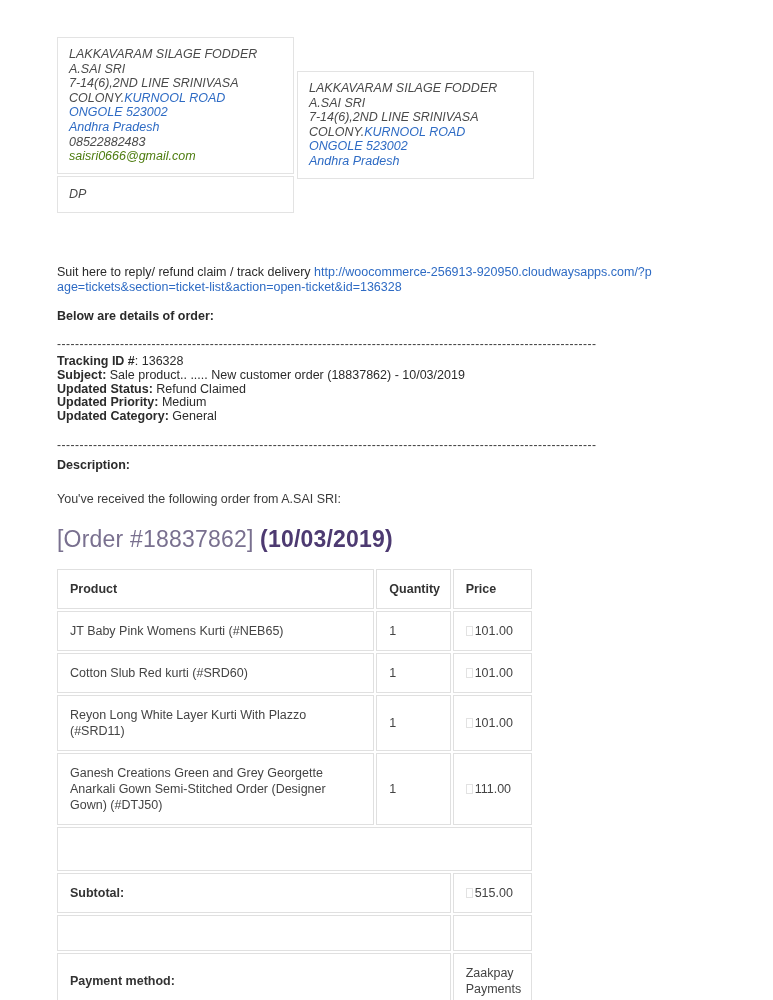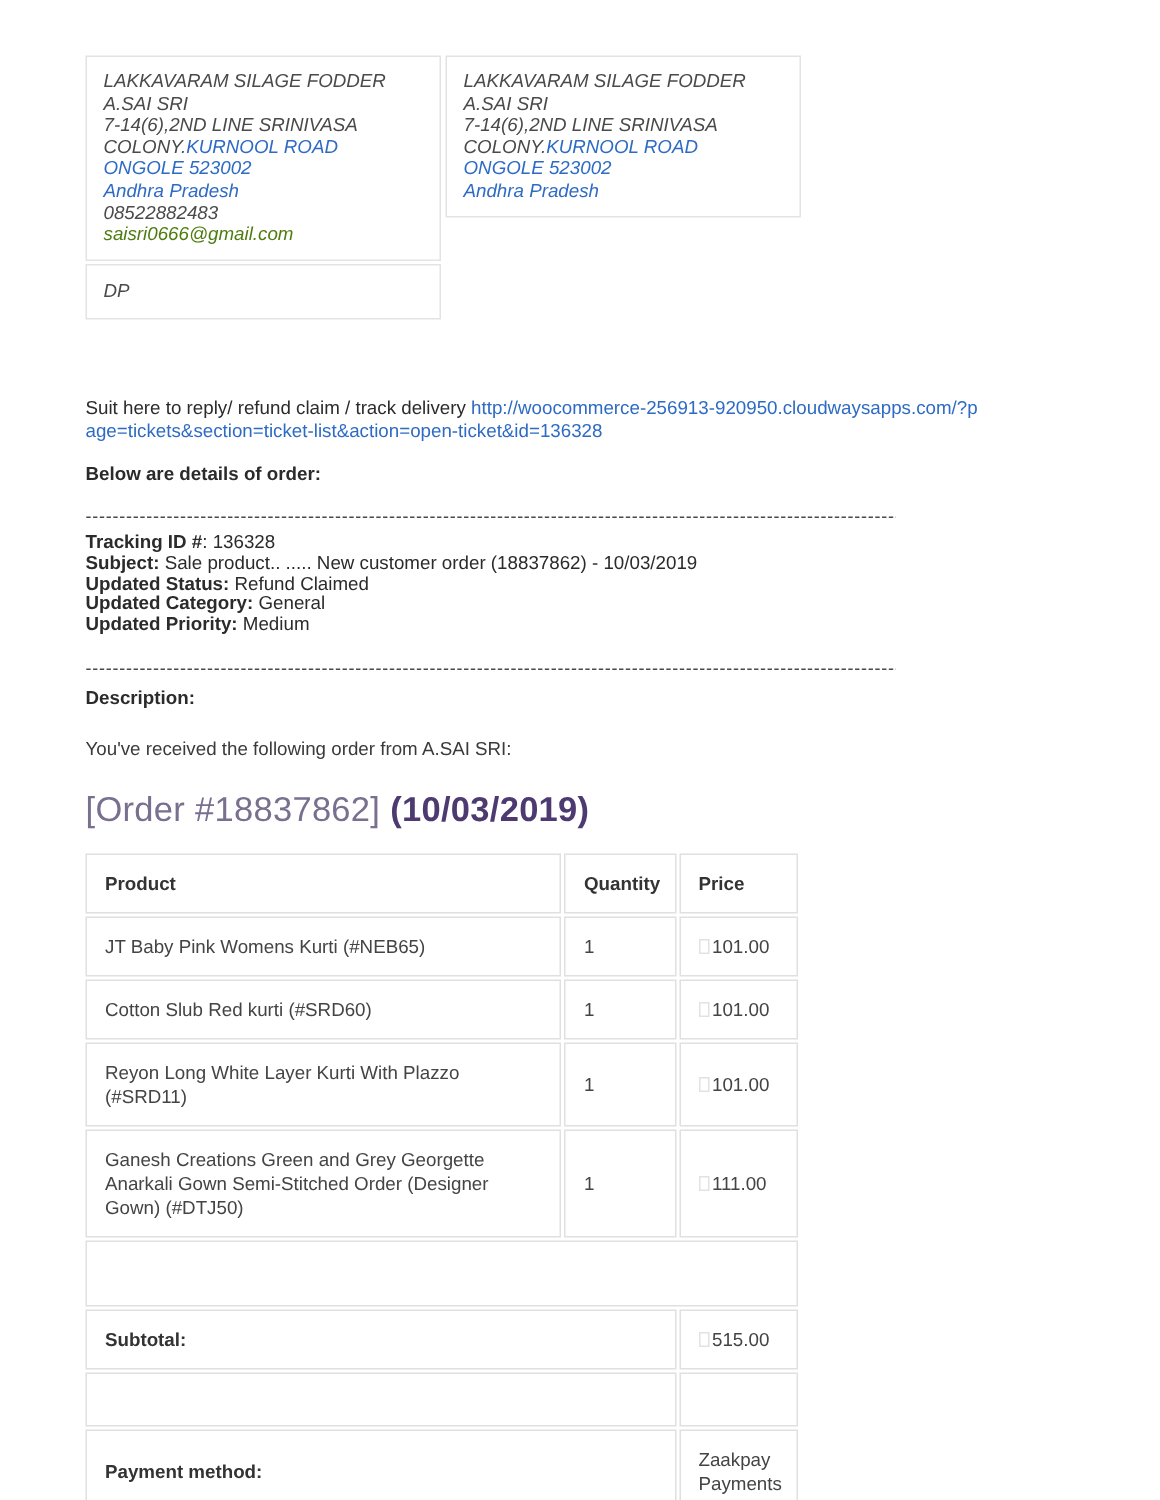--- a/index.html
+++ b/index.html
@@ -12,7 +12,7 @@
   .page { padding:37px 0 0 57px; }
 
   
-  .addr-row { display:flex; gap:3px; align-items:flex-start; }
+  .addr-row { display:flex; gap:3px; align-items:center; }
   .addr-col { display:flex; flex-direction:column; gap:2px; width:237px; }
   .card {
     border:1px solid #e3e3e3; background:#fff;

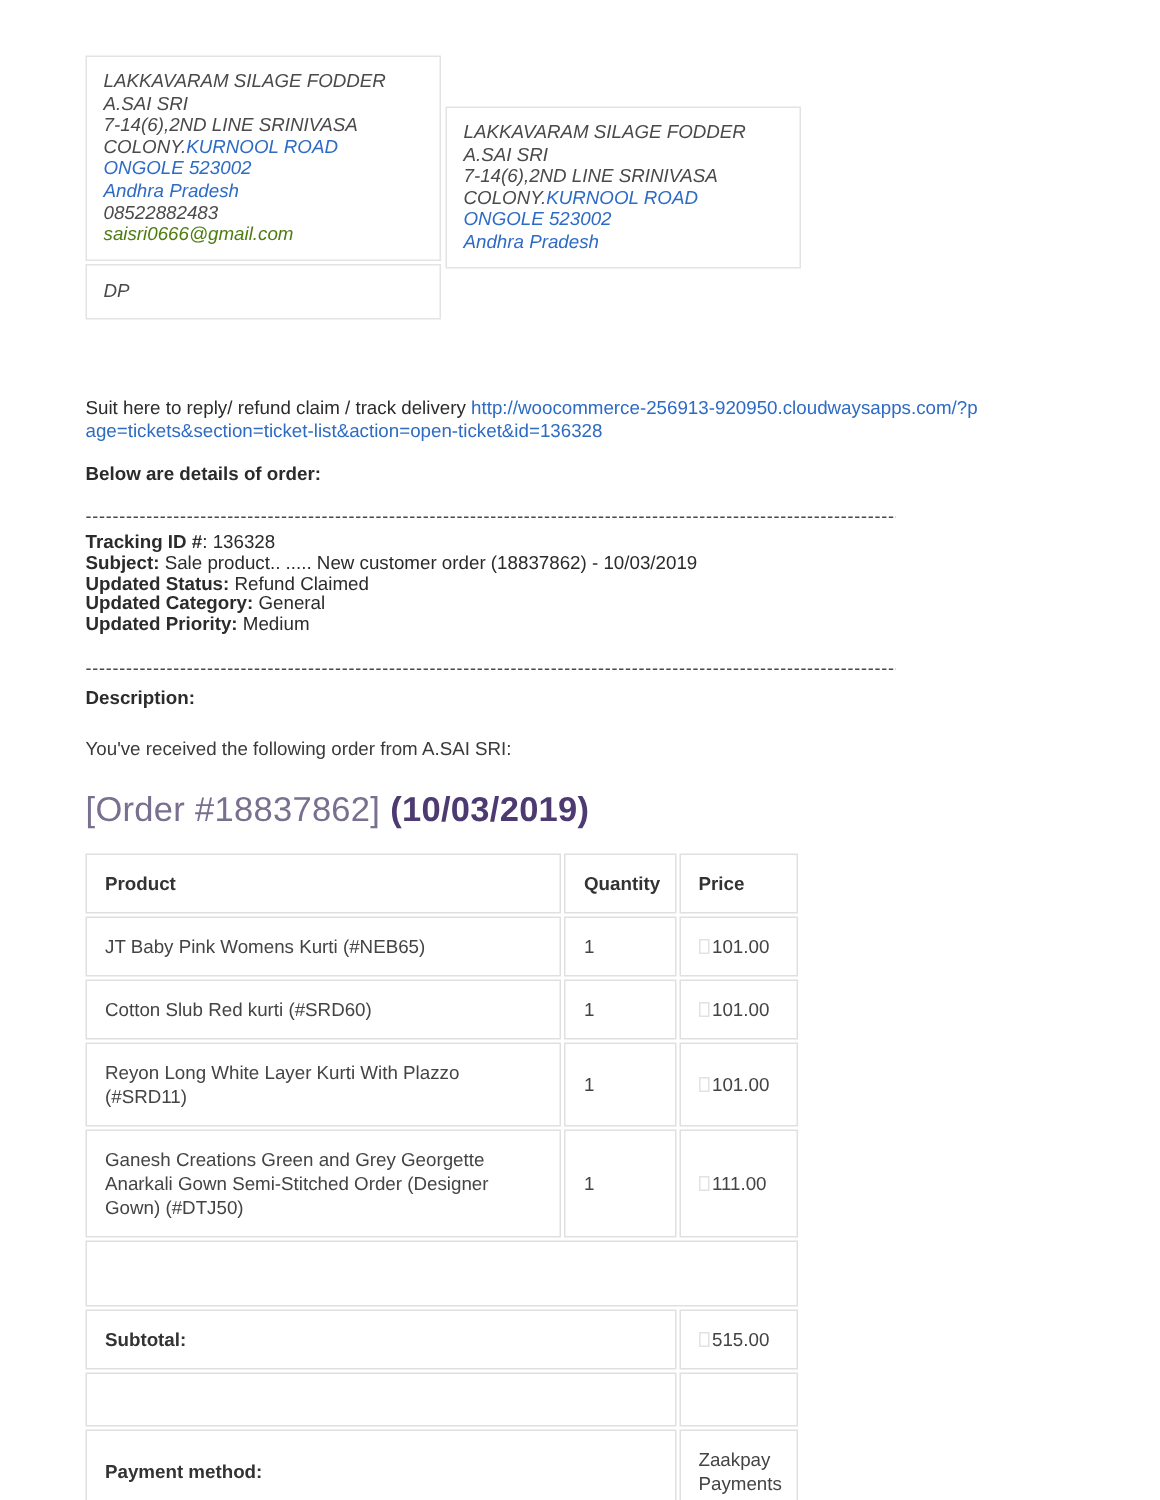--- a/index.html
+++ b/index.html
@@ -109,8 +109,8 @@
     <div><b>Tracking ID #</b><span>: 136328</span></div>
     <div><b>Subject:</b><span> Sale product.. ..... New customer order (18837862) - 10/03/2019</span></div>
     <div><b>Updated Status:</b><span> Refund Claimed</span></div>
+    <div><b>Updated Priority:</b><span> Medium</span></div>
     <div><b>Updated Category:</b><span> General</span></div>
-    <div><b>Updated Priority:</b><span> Medium</span></div>
   </div>
 
   <div class="sep">--------------------------------------------------------------------------------------------------------------------------------------------------------------------</div>

